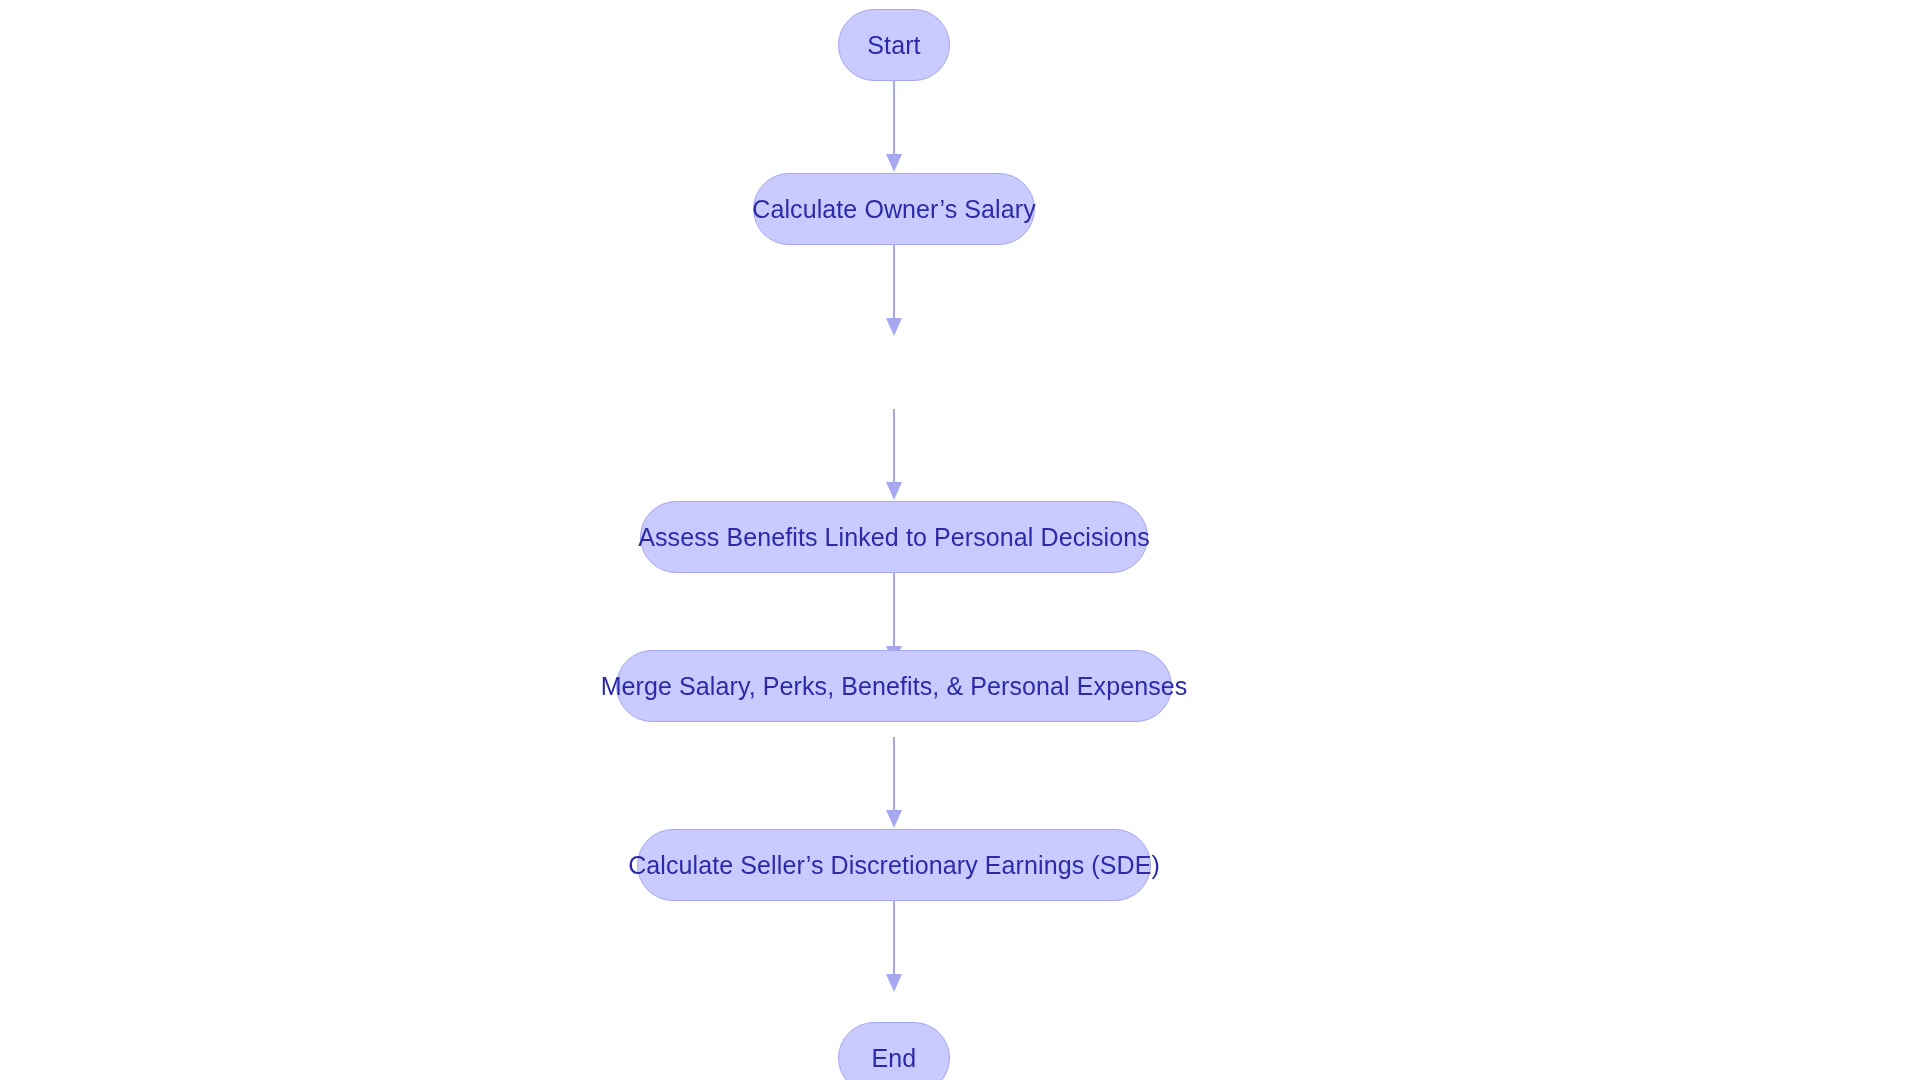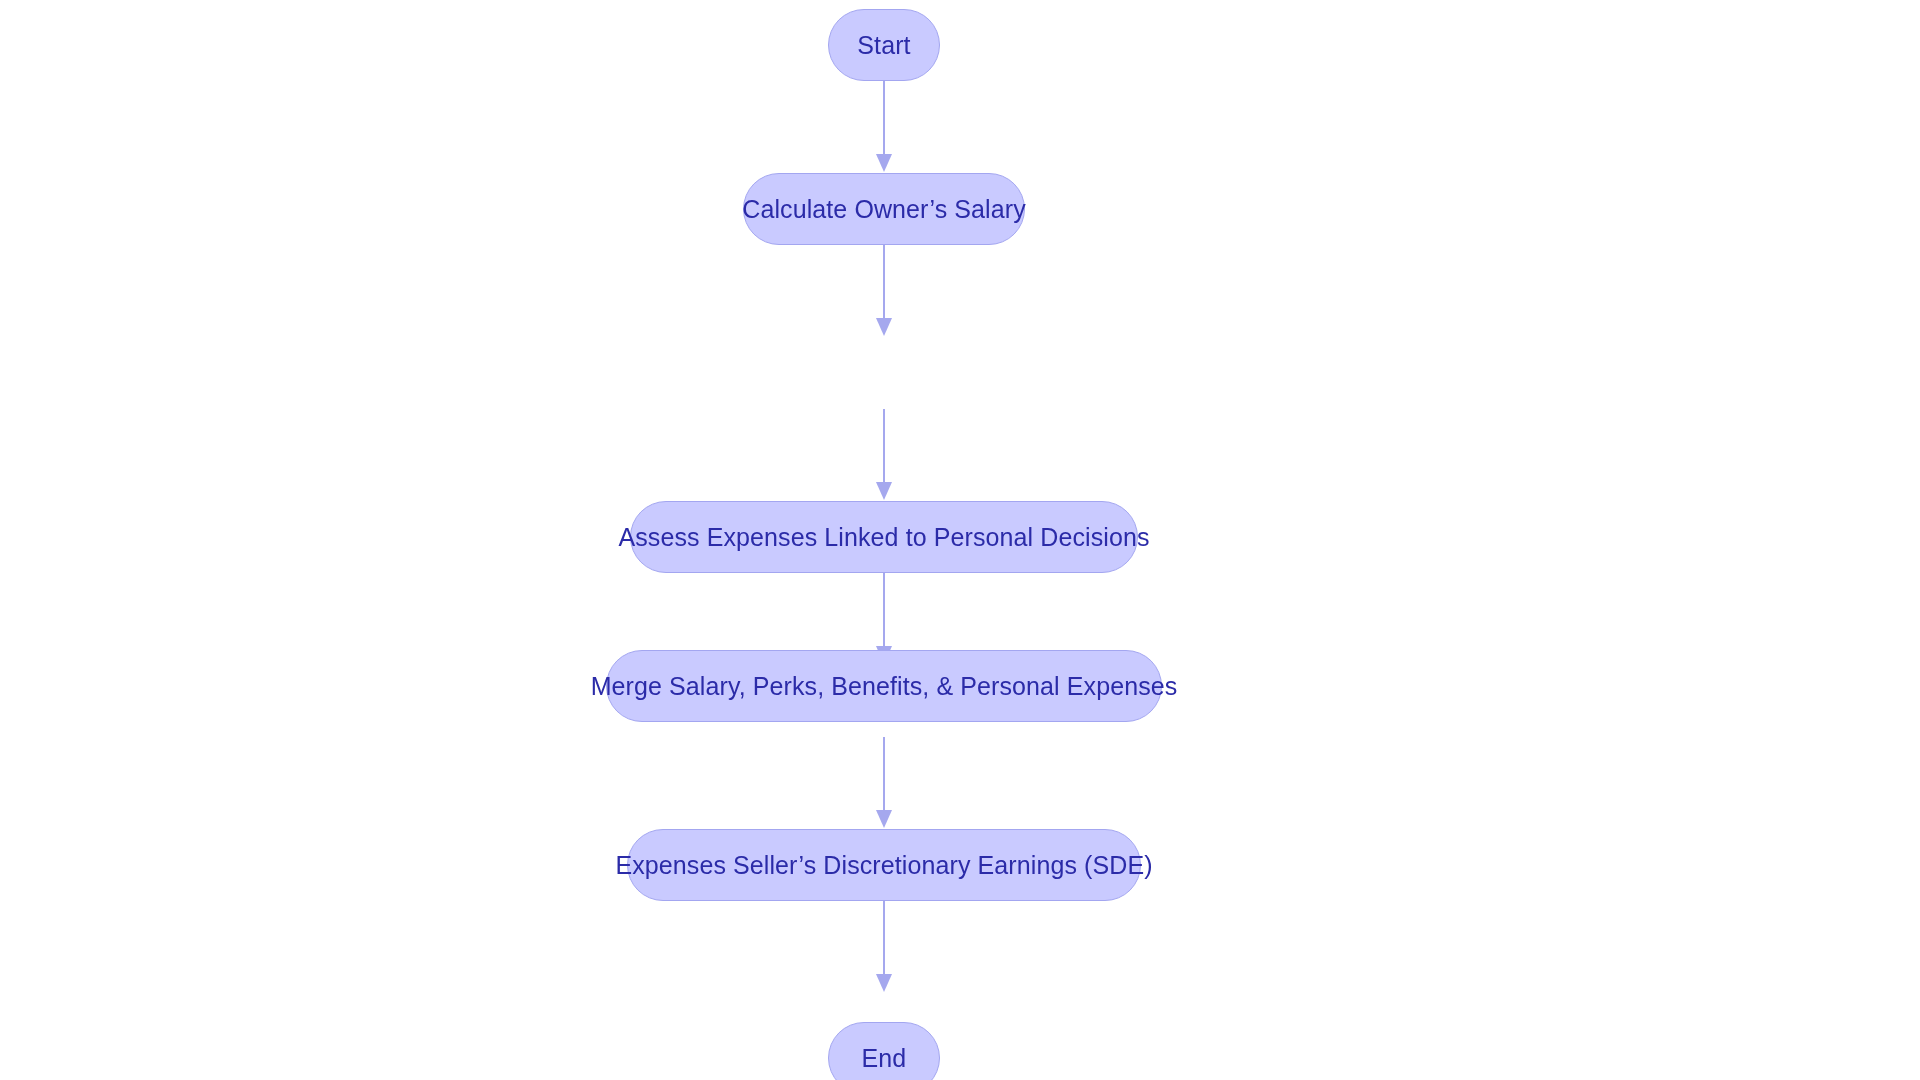--- a/index.html
+++ b/index.html
@@ -18,6 +18,7 @@
     width: 1768px;
     height: 1080px;
     background: #ffffff;
+    padding-left: 20px;
   }
   .node {
     position: absolute;

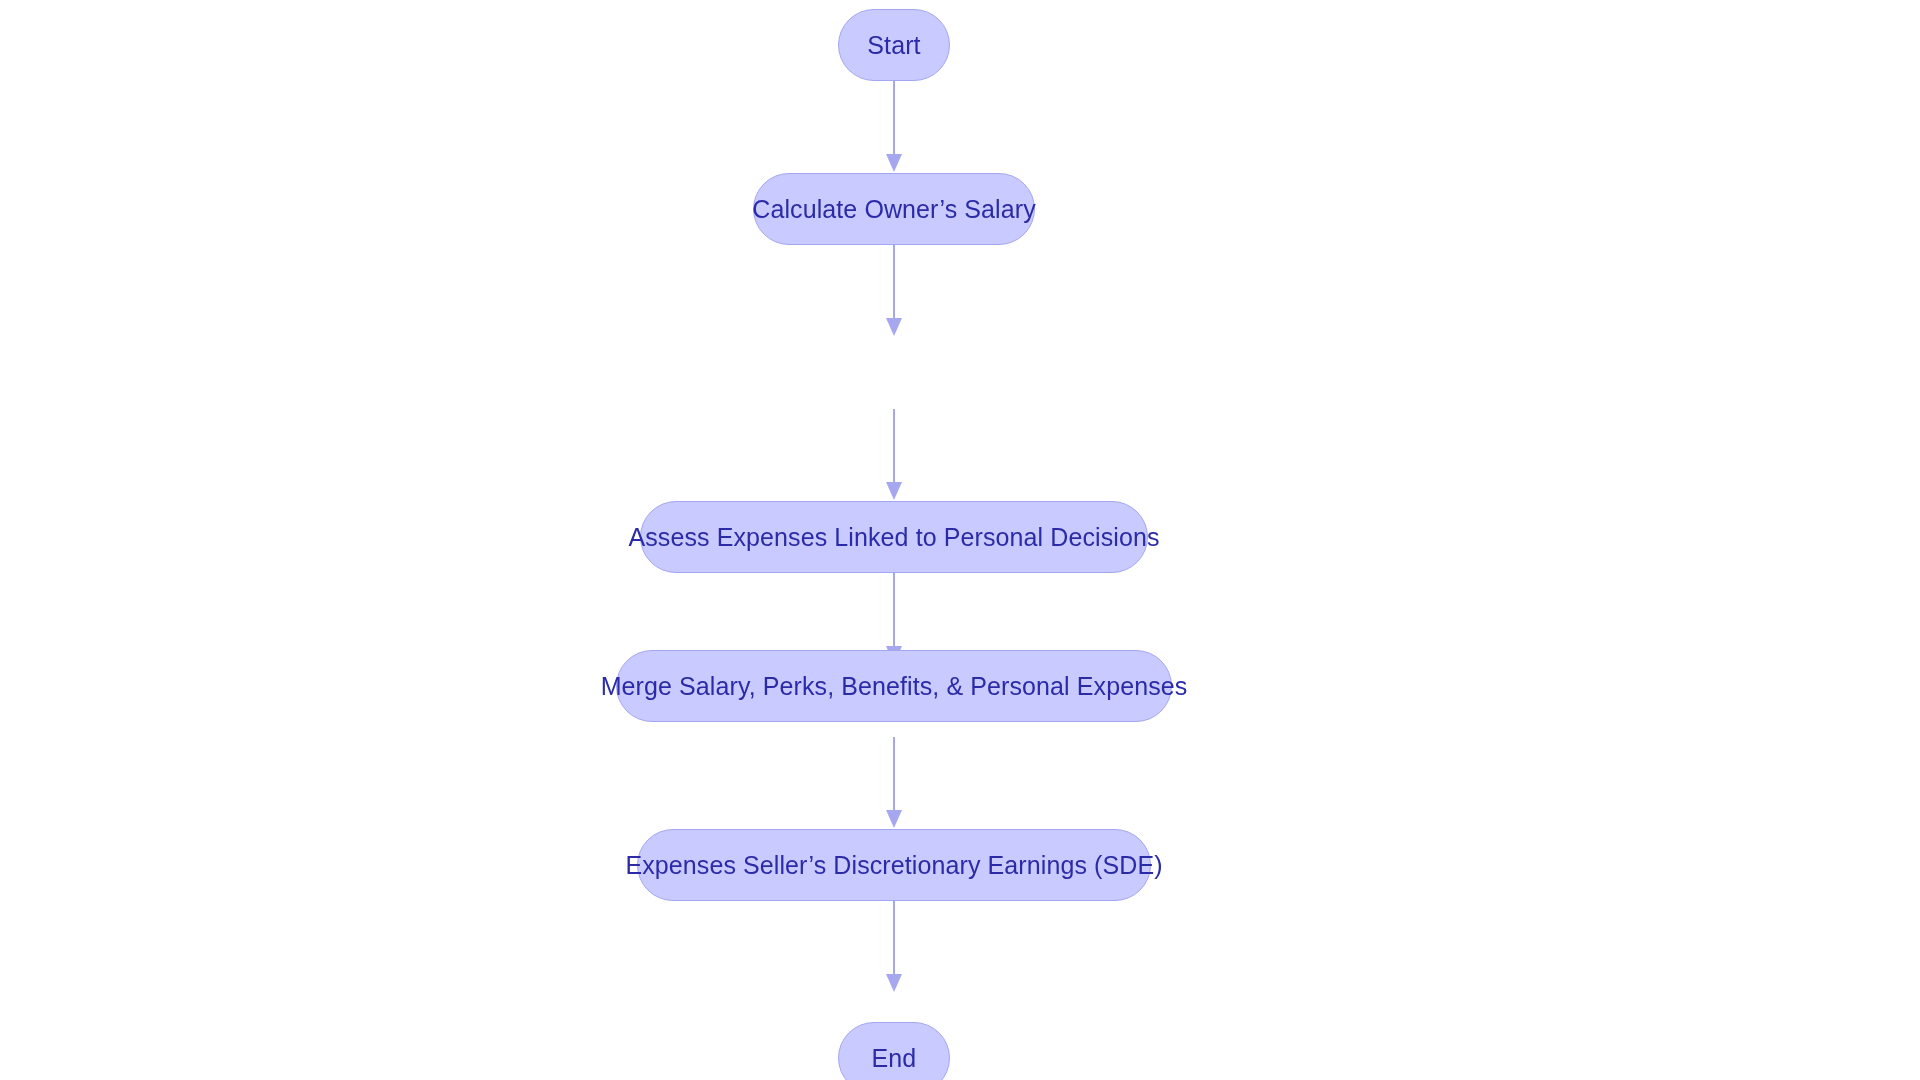--- a/index.html
+++ b/index.html
@@ -117,7 +117,7 @@
 
 
   <div class="node" style="top:501px;width:508px;">
-    <span class="node-label">Assess Expenses Linked to Personal Decisions</span>
+    <span class="node-label">Assess Benefits Linked to Personal Decisions</span>
   </div>
 
   <div class="node" style="top:650px;width:556px;">

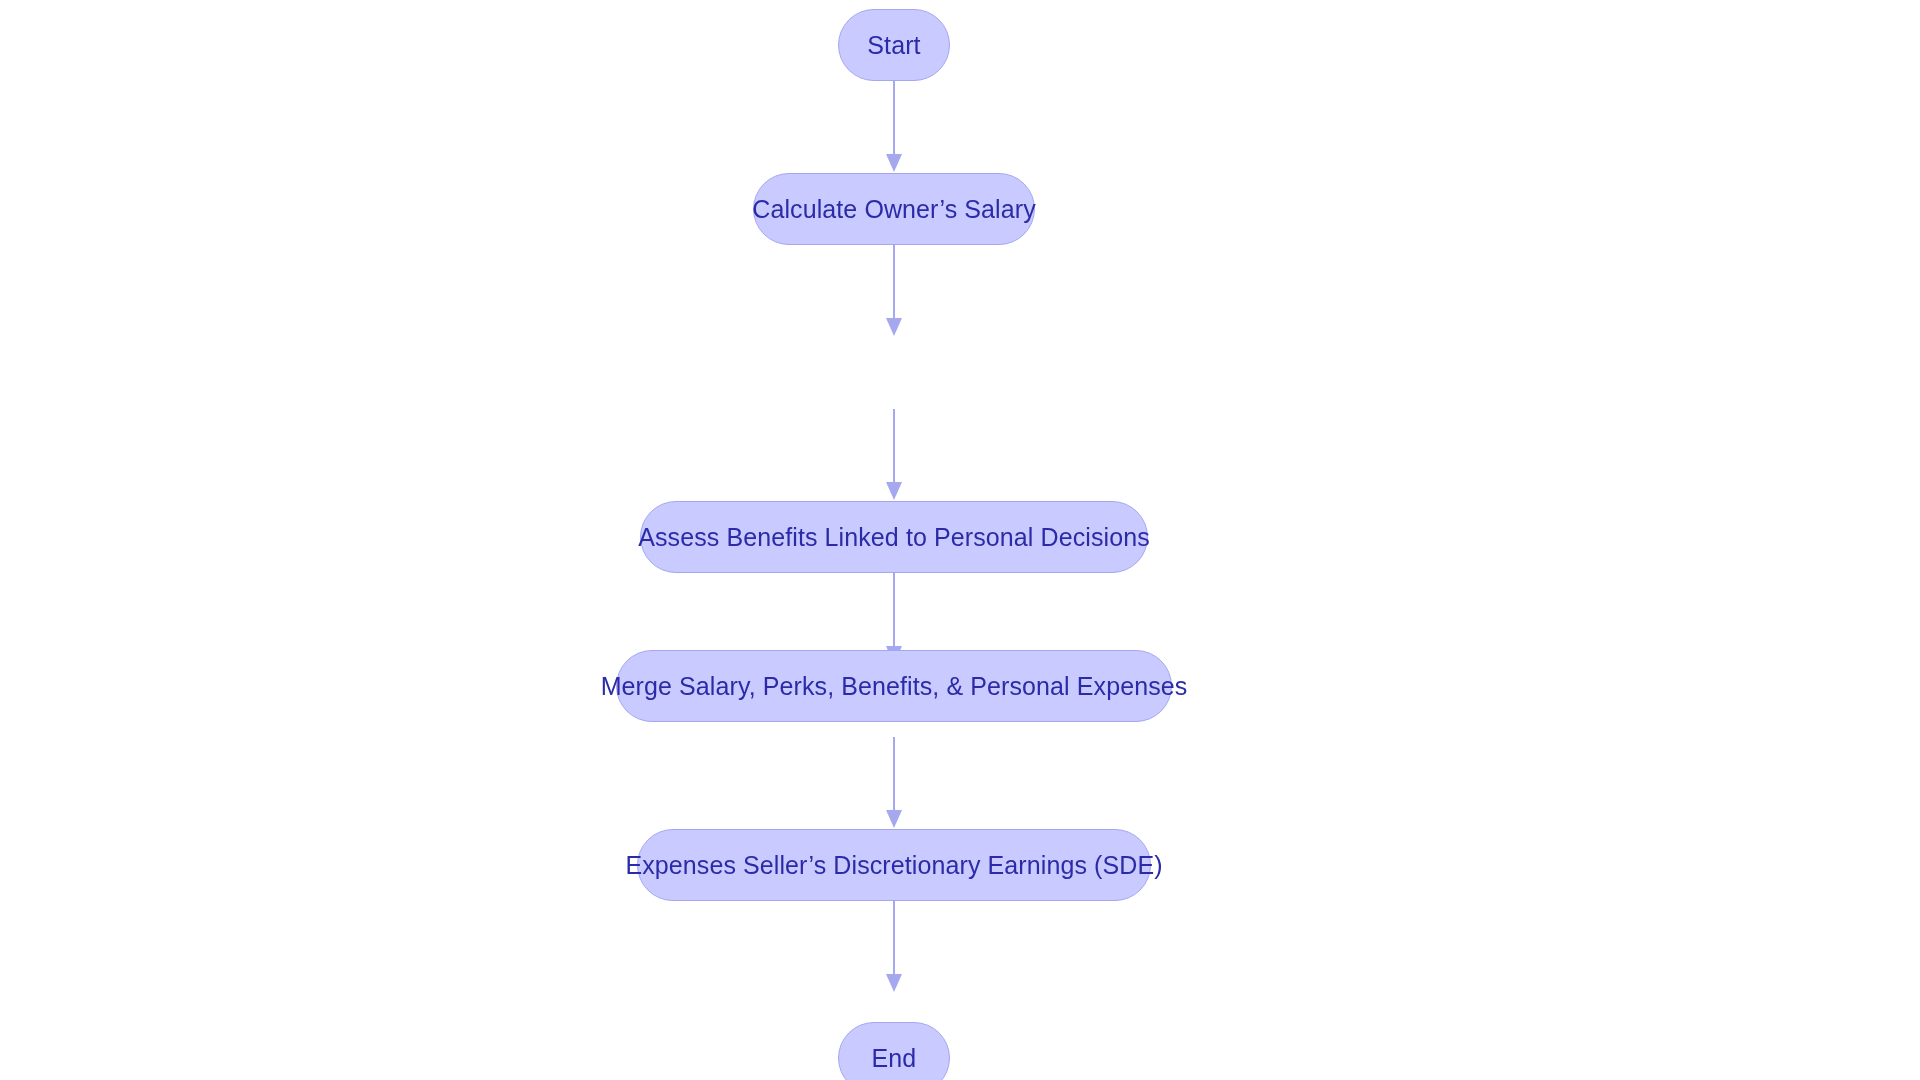--- a/index.html
+++ b/index.html
@@ -125,7 +125,7 @@
   </div>
 
   <div class="node" style="top:829px;width:514px;">
-    <span class="node-label">Expenses Seller’s Discretionary Earnings (SDE)</span>
+    <span class="node-label">Calculate Seller’s Discretionary Earnings (SDE)</span>
   </div>
 
   <div class="node terminal" style="top:1022px;width:112px;">

